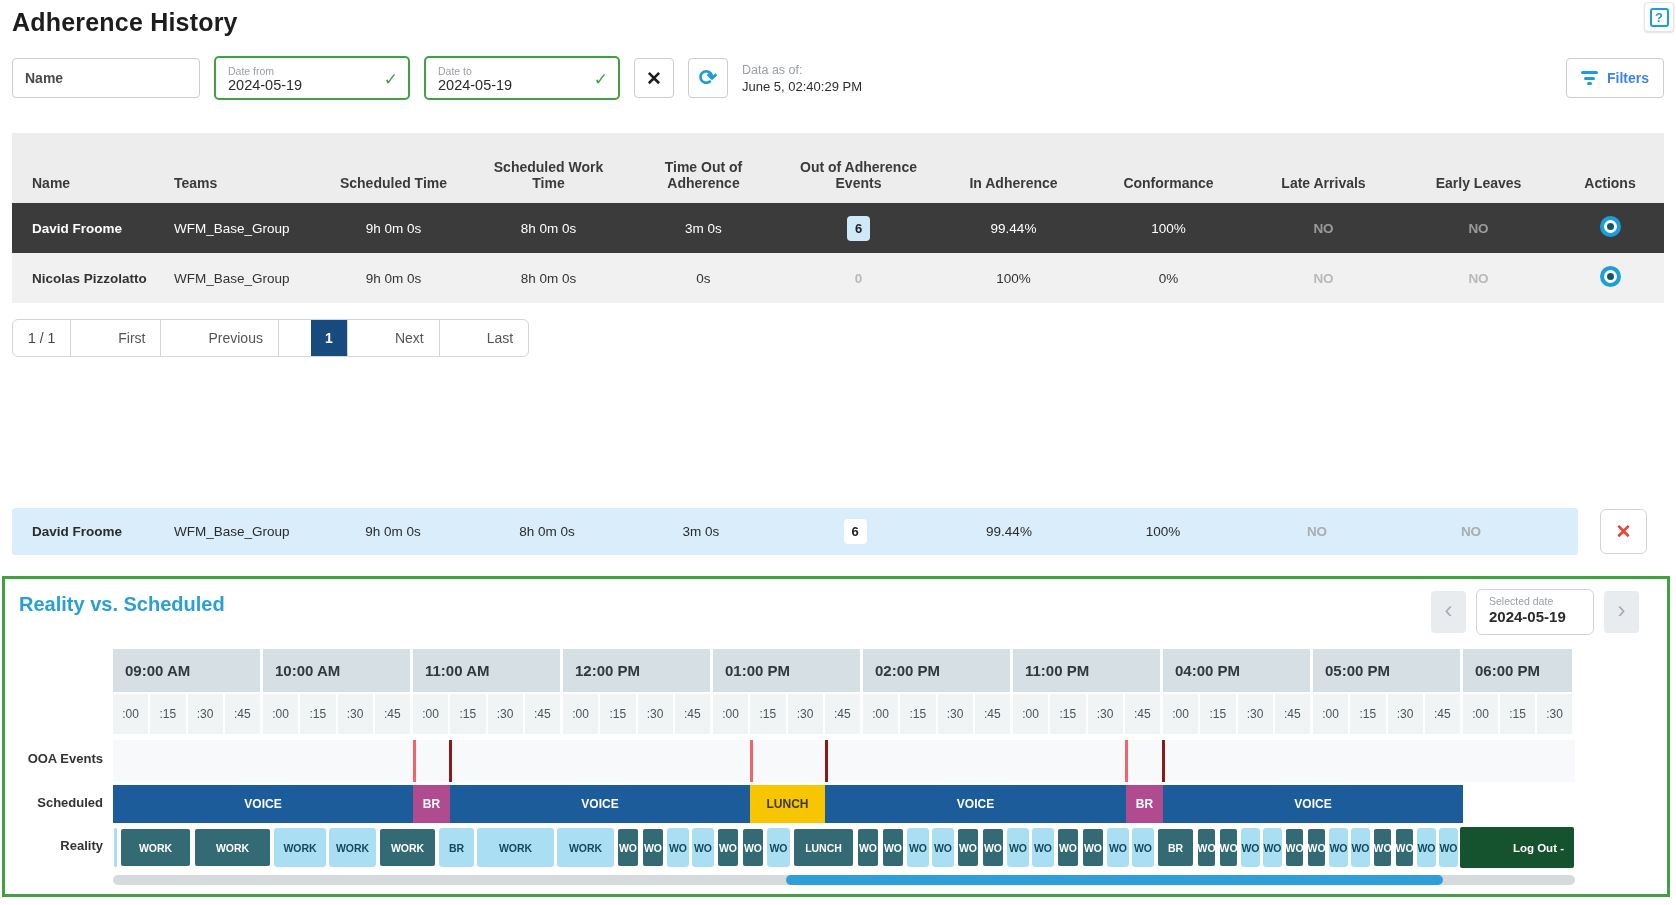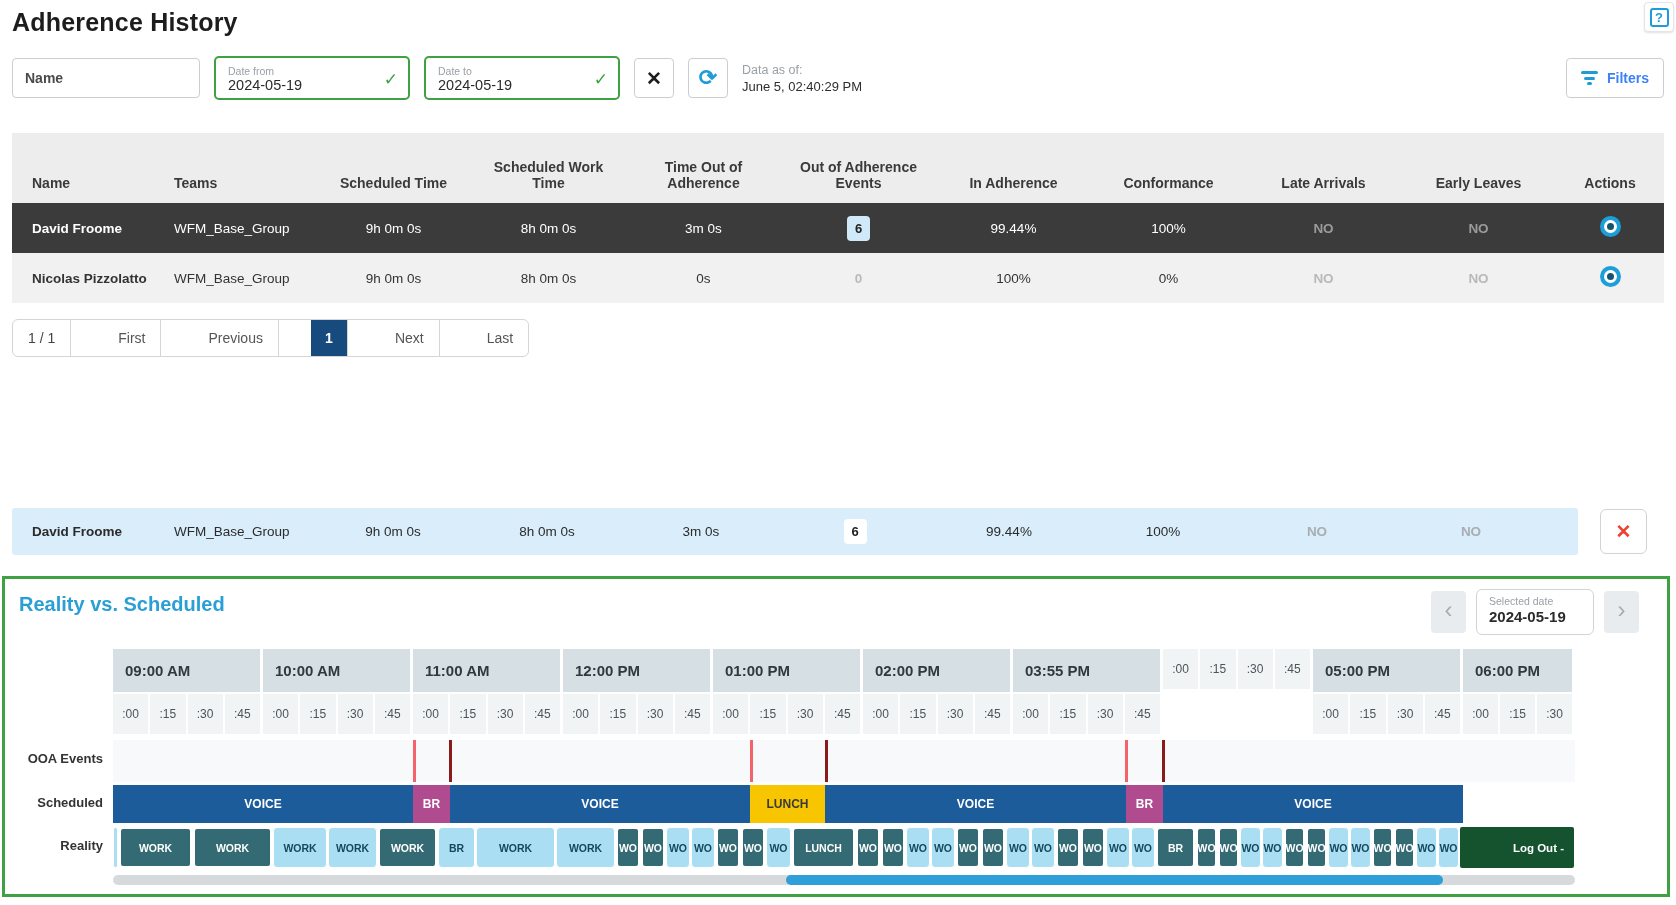--- a/index.html
+++ b/index.html
@@ -295,7 +295,7 @@
                 <div class="quarter-cell">:15</div>
                 <div class="quarter-cell">:30</div>
                 <div class="quarter-cell">:45</div>
-              </div></div><div class="hour-col" style="width: 150px;"><div class="hour-label">03:55 PM</div><div class="quarter-row">
+              </div></div><div class="hour-col" style="width: 150px;"><div class="hour-label">11:00 PM</div><div class="quarter-row">
                 <div class="quarter-cell">:00</div>
                 <div class="quarter-cell">:15</div>
                 <div class="quarter-cell">:30</div>

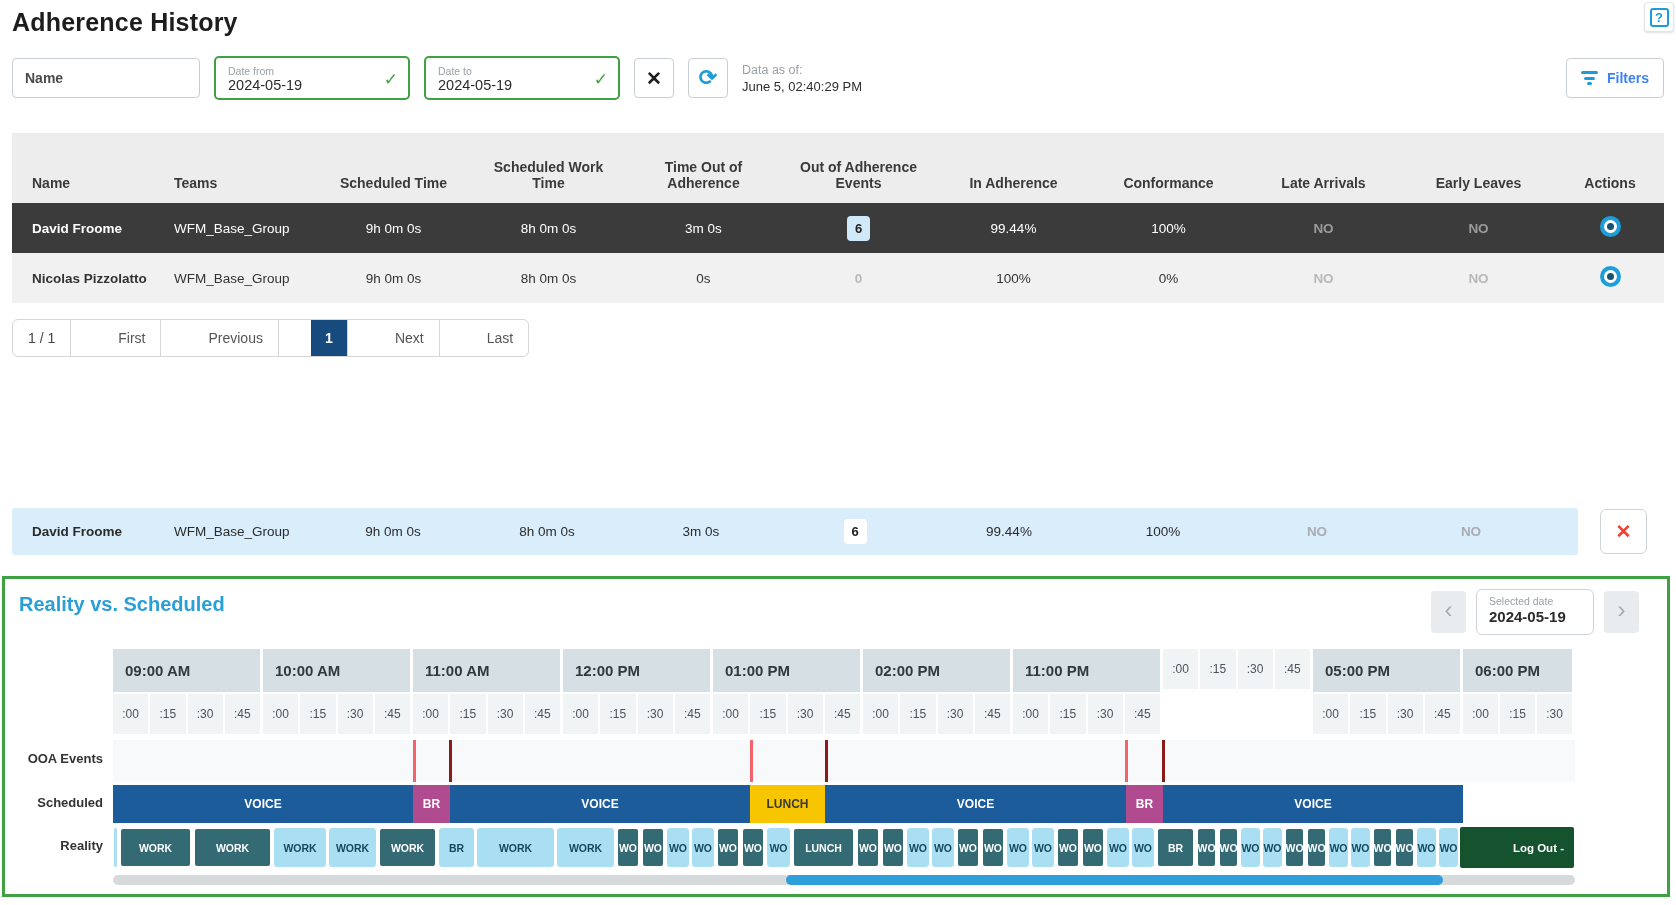--- a/index.html
+++ b/index.html
@@ -300,7 +300,7 @@
                 <div class="quarter-cell">:15</div>
                 <div class="quarter-cell">:30</div>
                 <div class="quarter-cell">:45</div>
-              </div></div><div class="hour-col" style="width: 150px;"><div class="quarter-row">
+              </div></div><div class="hour-col" style="width: 150px;"><div class="hour-label">04:00 PM</div><div class="quarter-row">
                 <div class="quarter-cell">:00</div>
                 <div class="quarter-cell">:15</div>
                 <div class="quarter-cell">:30</div>

